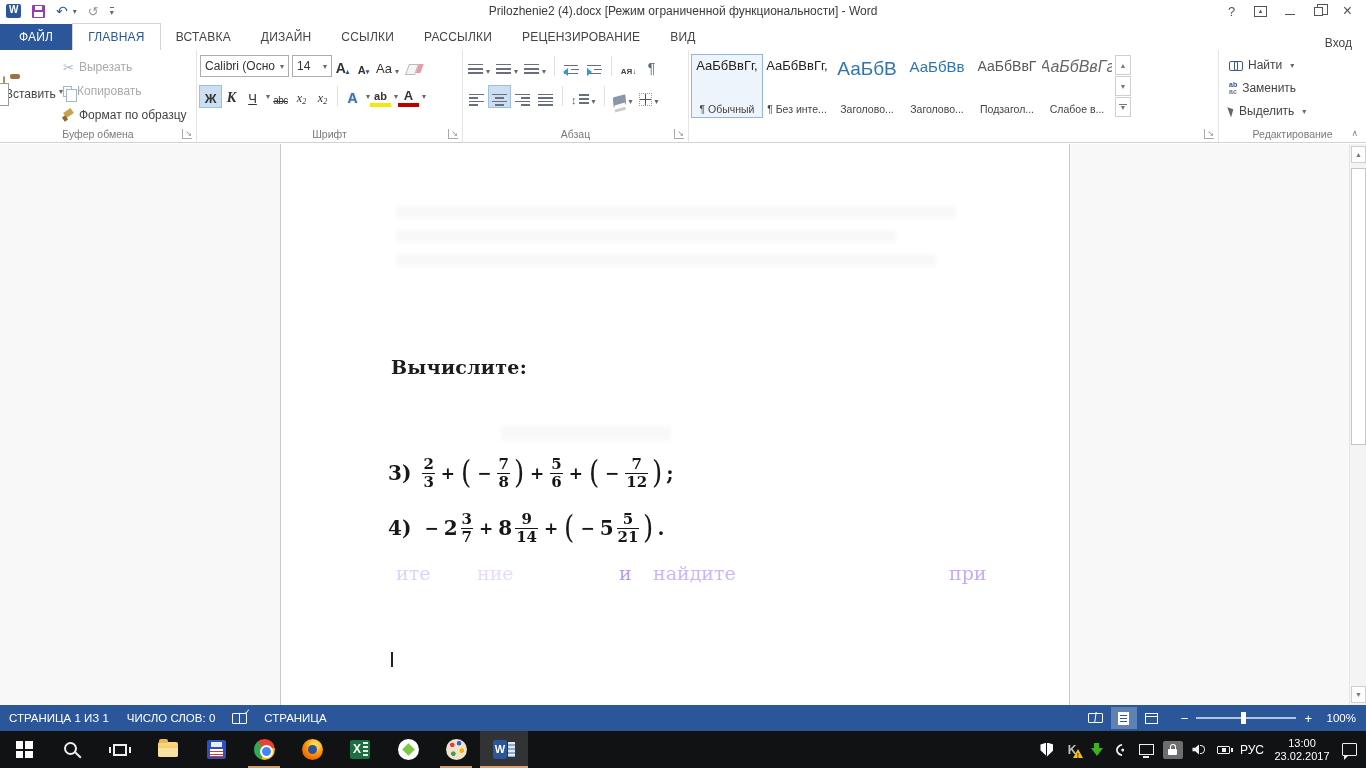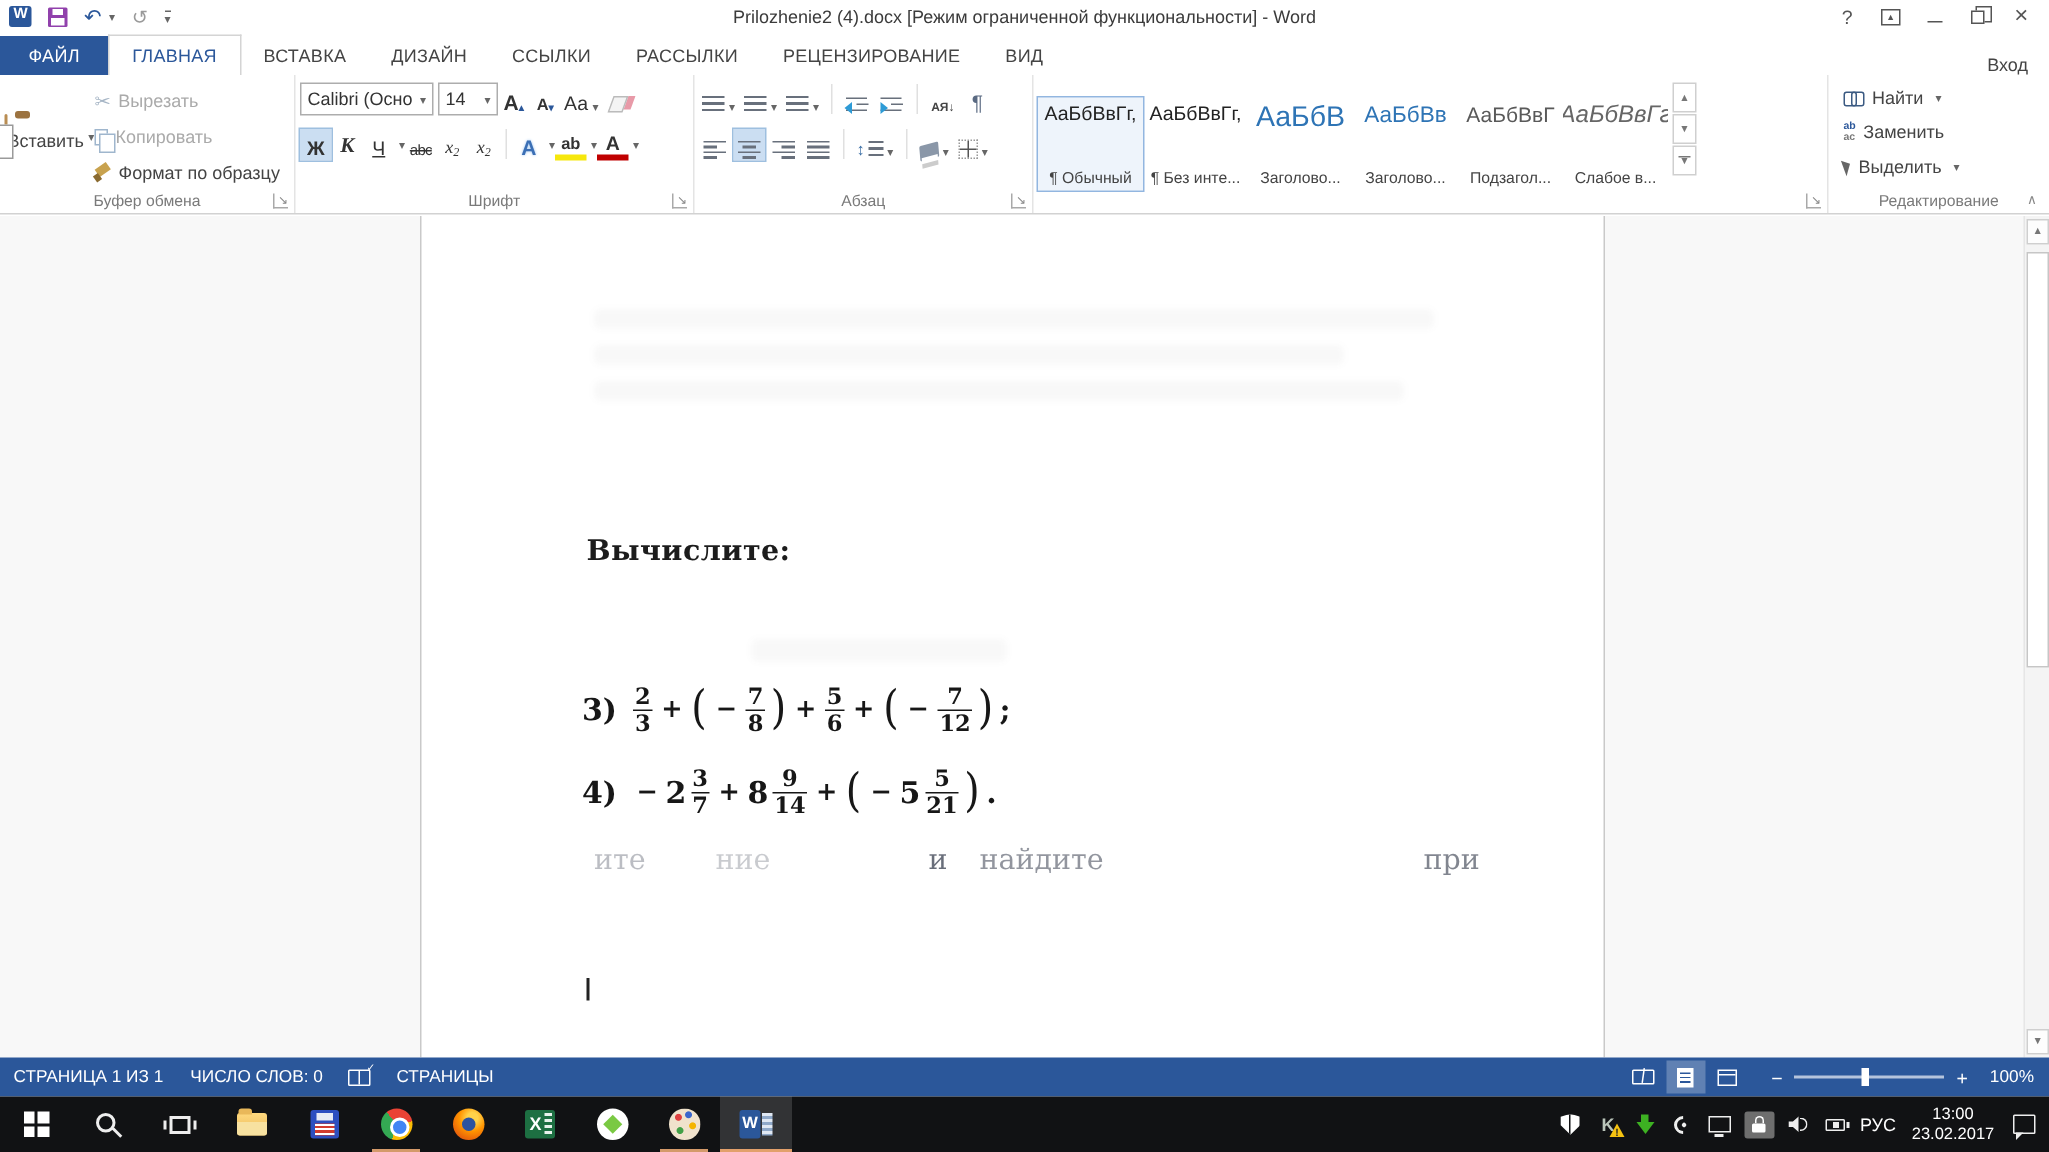--- a/index.html
+++ b/index.html
@@ -111,7 +111,7 @@
 
   
   .g-styles{width:530px;display:flex}
-  .sgallery{display:flex;margin-top:12px}
+  .sgallery{display:flex;margin-top:2px}
   .scell{width:70px;height:62px;padding:3px 2px 2px;display:flex;flex-direction:column;justify-content:space-between;align-items:center;overflow:hidden}
   .scell-sel{outline:1px solid #92b6e0;background:#eef4fb}
   .sname{font-size:10.5px;color:#444;white-space:nowrap}

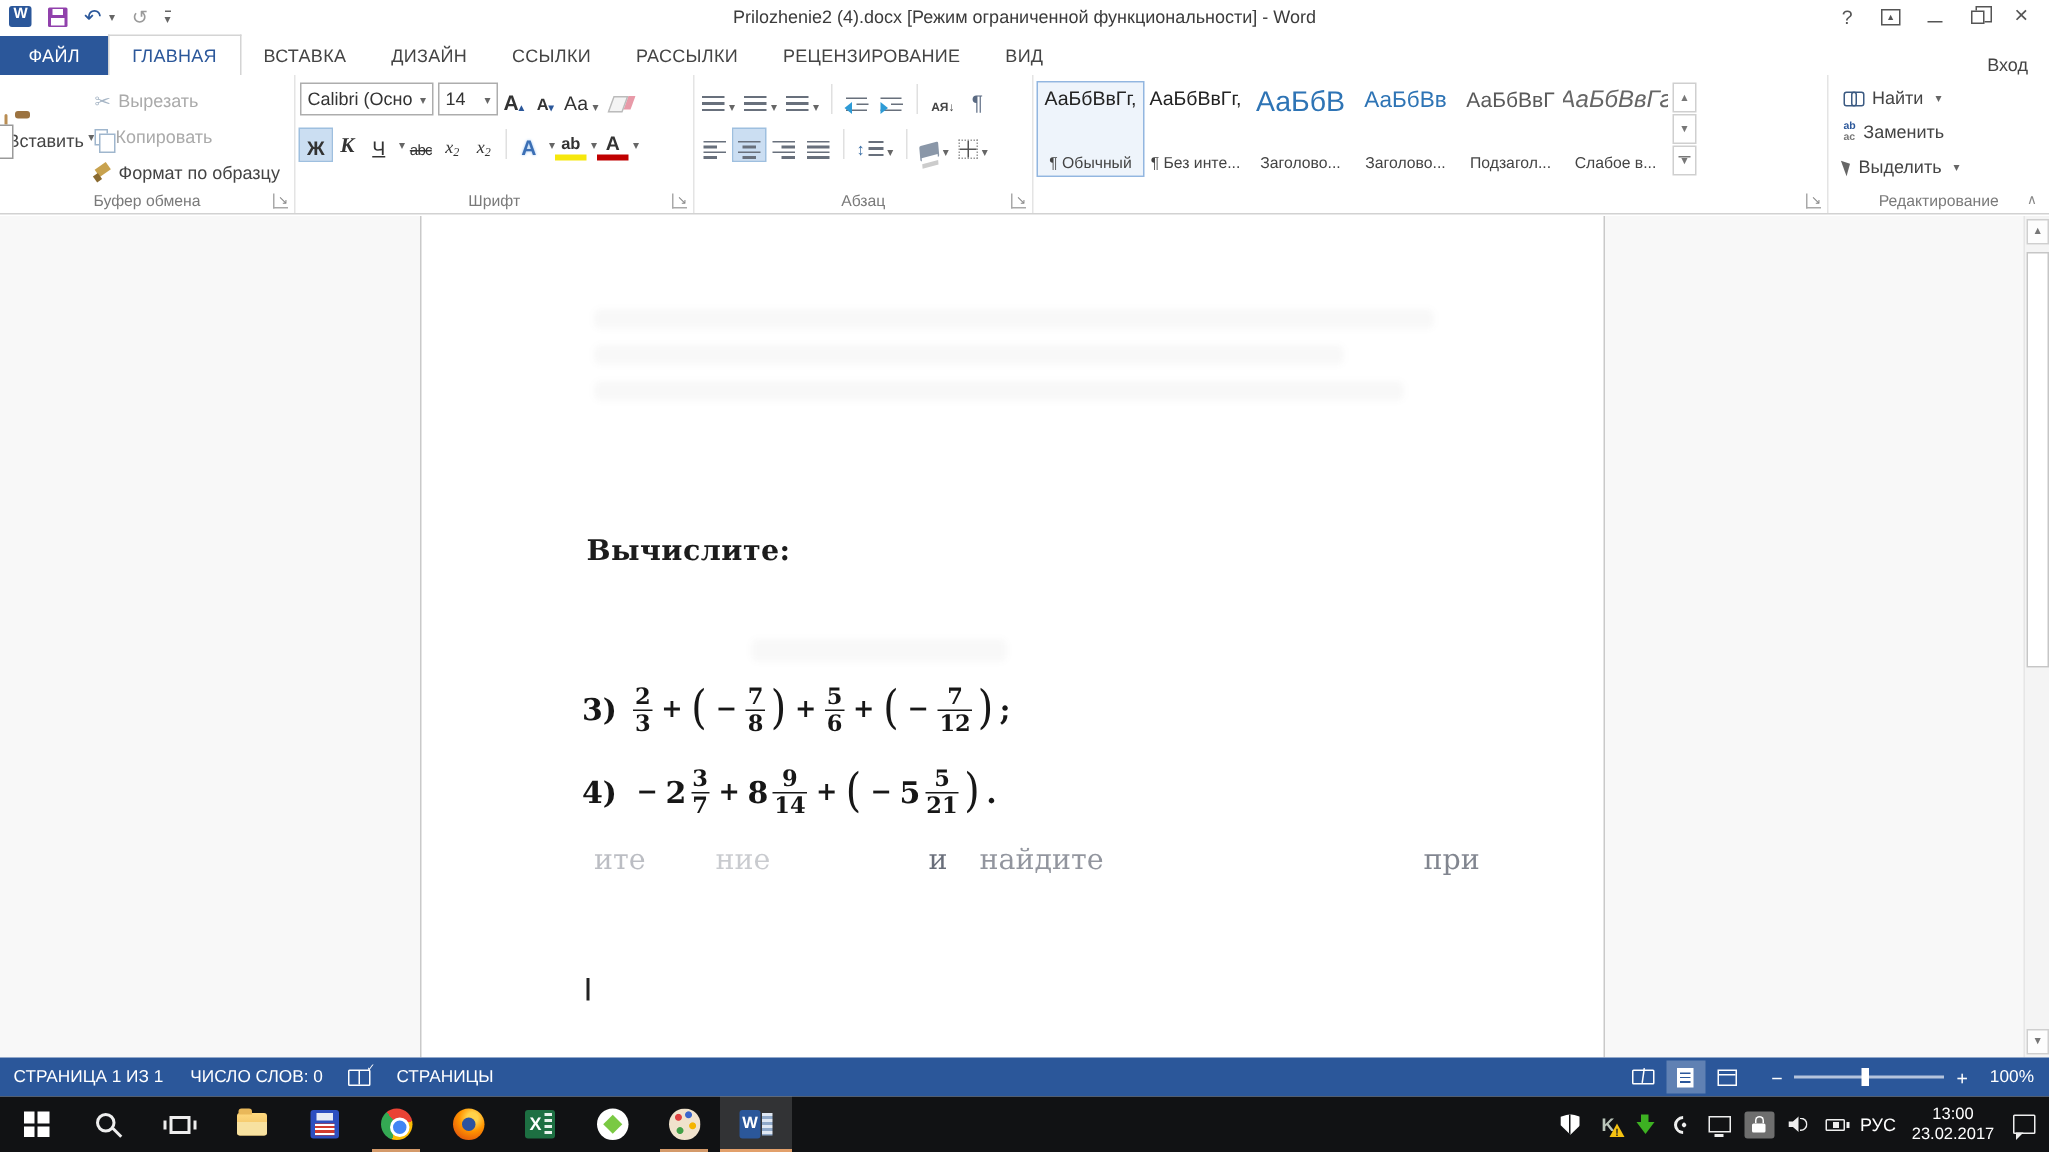--- a/index.html
+++ b/index.html
@@ -151,7 +151,7 @@
   .mwhole{font-size:20px;margin:0 1px}
   .paren{font-size:31px;font-weight:normal;line-height:.9;transform:scaleX(.85);margin:0 1px}
   .mtail{font-size:20px;margin-left:2px}
-  .ghost{position:absolute;font-family:"DejaVu Serif",serif;font-size:19px;color:#0f172a;filter:blur(.4px);white-space:nowrap}
+  .ghost{position:absolute;font-family:"DejaVu Serif",serif;font-size:19px;color:#8b5cf6;filter:blur(.4px);white-space:nowrap}
   .caret-cursor{position:absolute;width:1.5px;height:15px;background:#222}
 
   

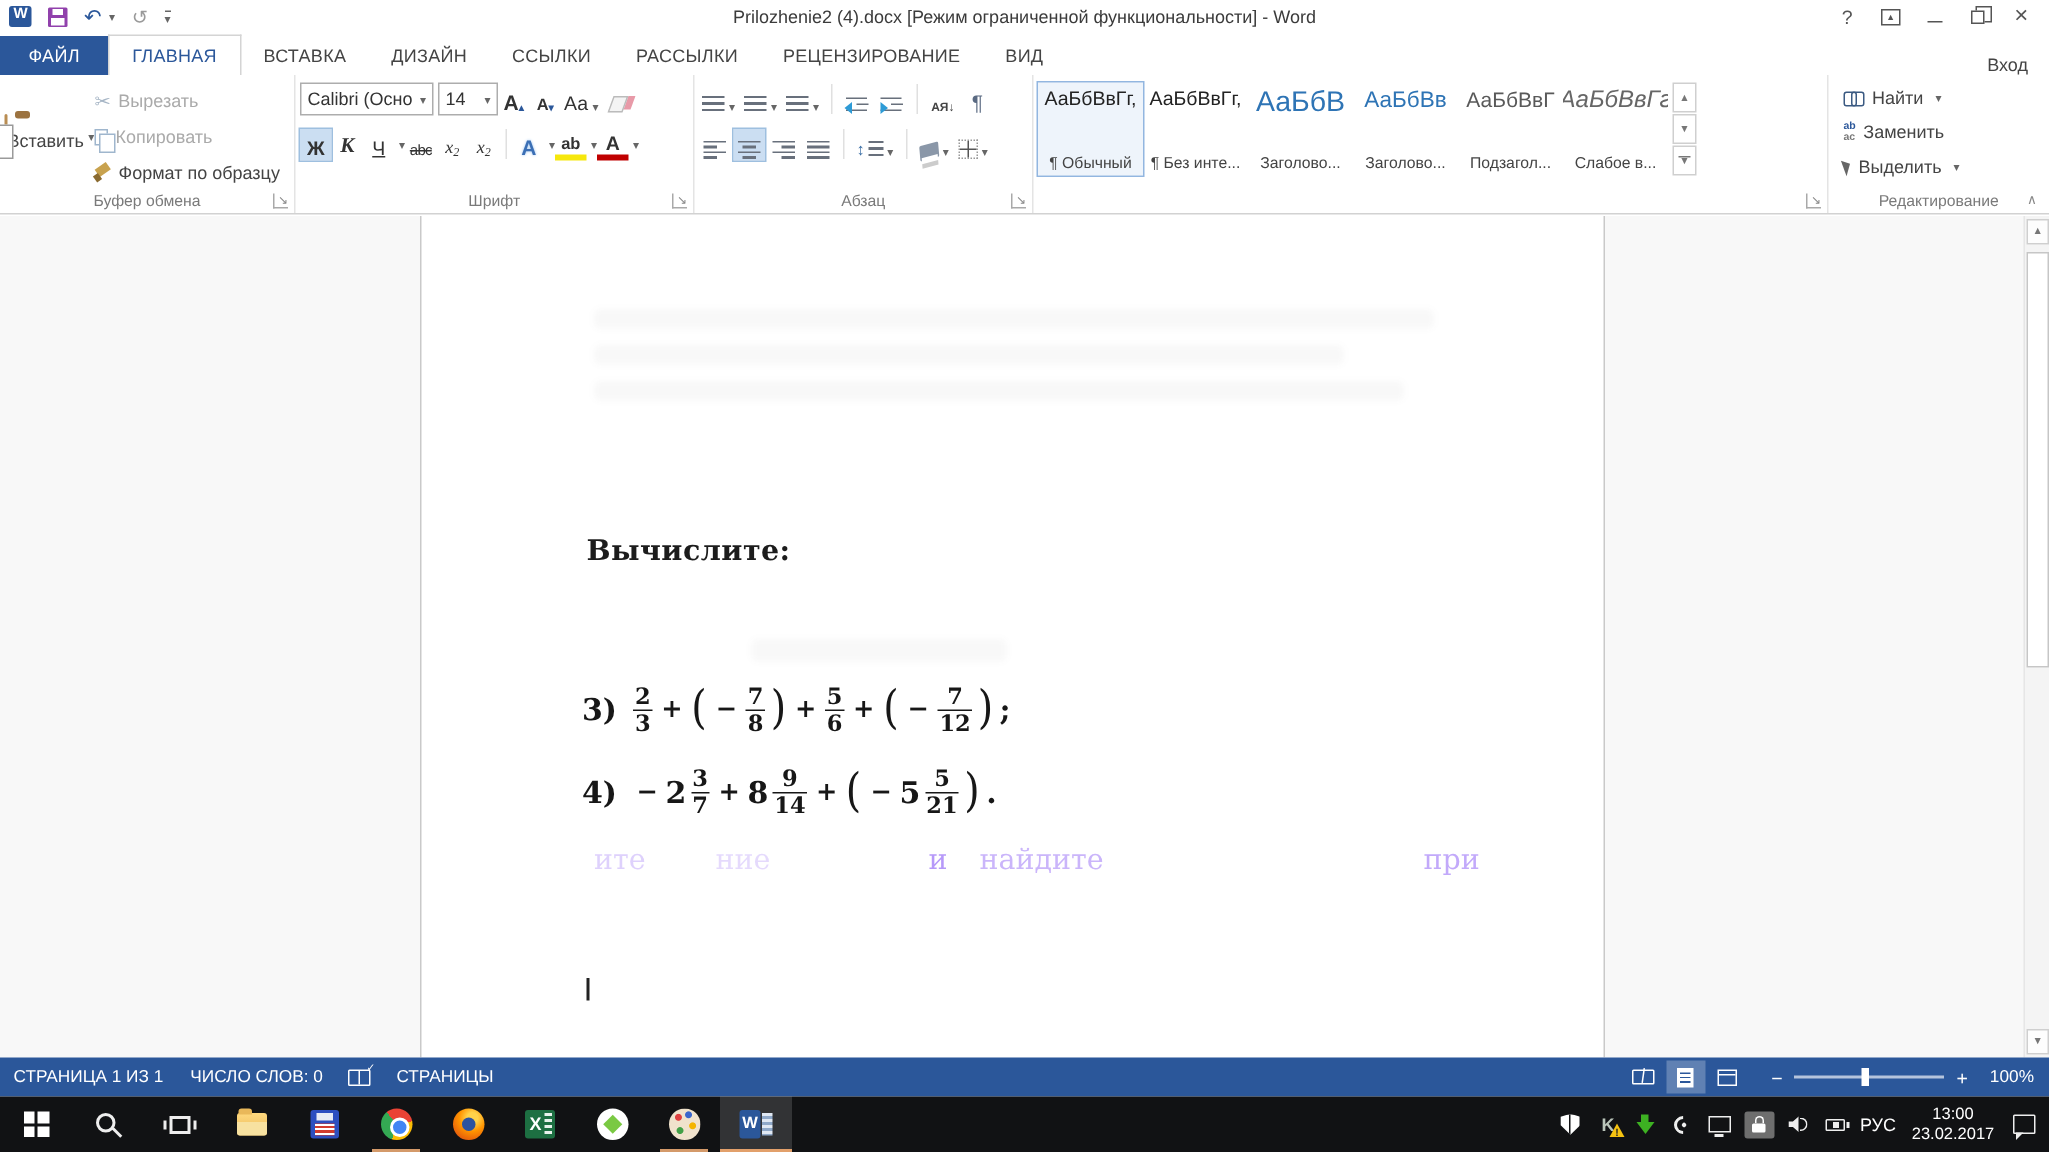--- a/index.html
+++ b/index.html
@@ -613,7 +613,7 @@
   <span class="sb-item">СТРАНИЦА 1 ИЗ 1</span>
   <span class="sb-item">ЧИСЛО СЛОВ: 0</span>
   <span class="ic-book"></span>
-  <span class="sb-item">СТРАНИЦЫ</span>
+  <span class="sb-item">СТРАНИЦА</span>
   <div class="sb-right">
     <span class="viewbtn">
         <span class="ic-readmode"></span>

